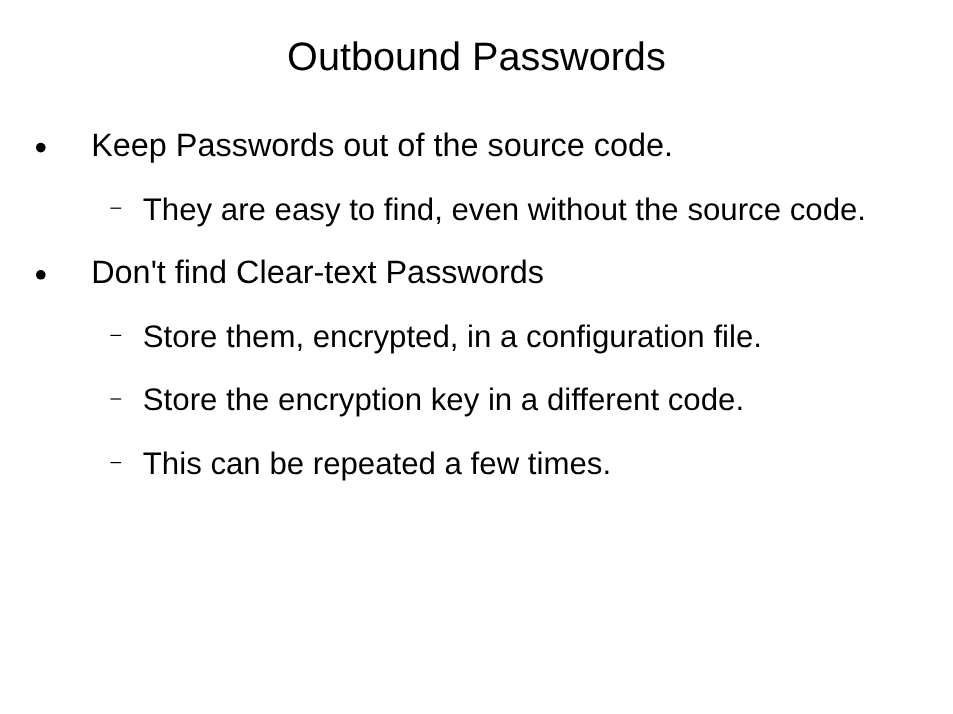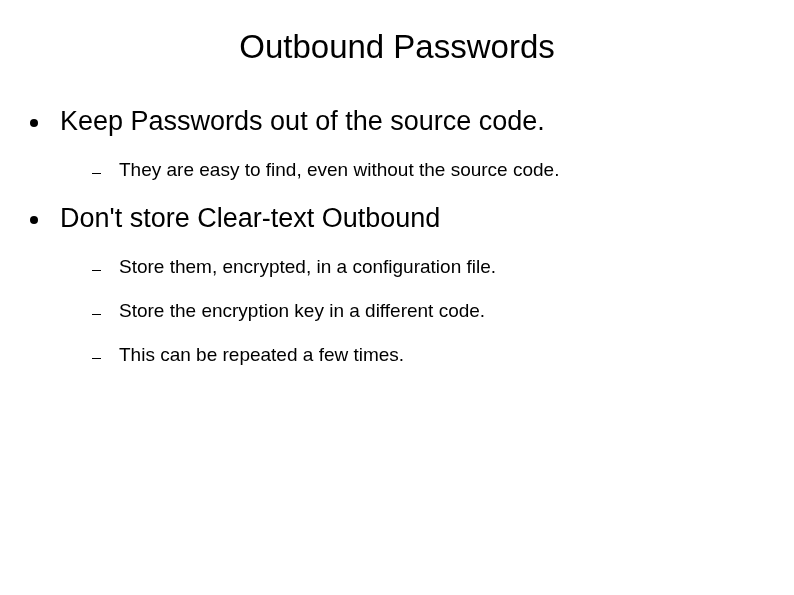--- a/index.html
+++ b/index.html
@@ -31,6 +31,7 @@
     align-items: flex-start;
     font-size: 27px;
     margin-bottom: 22px;
+    gap: 16px;
   }
   .level1 .bullet {
     width: 8px;

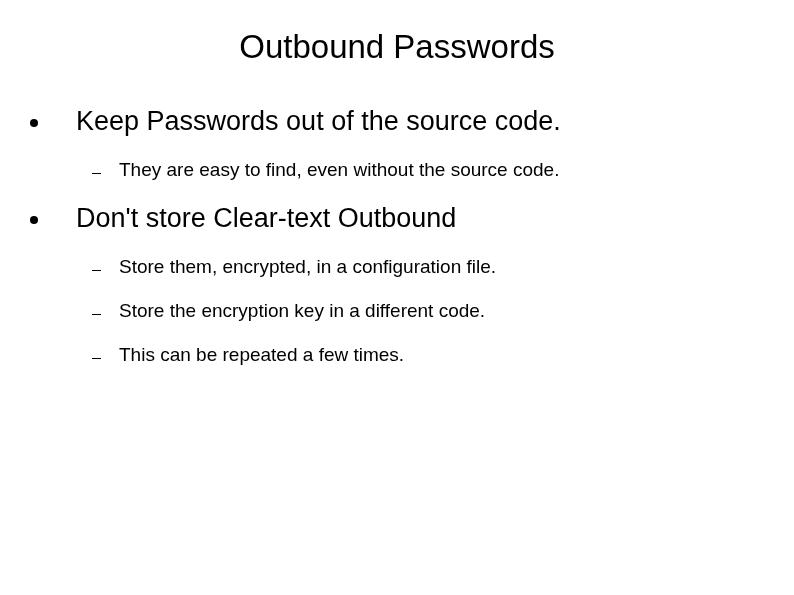--- a/index.html
+++ b/index.html
@@ -45,7 +45,7 @@
   .level2 {
     display: flex;
     align-items: flex-start;
-    font-size: 19px;
+    font-size: 26px;
     margin-left: 62px;
     margin-bottom: 22px;
   }

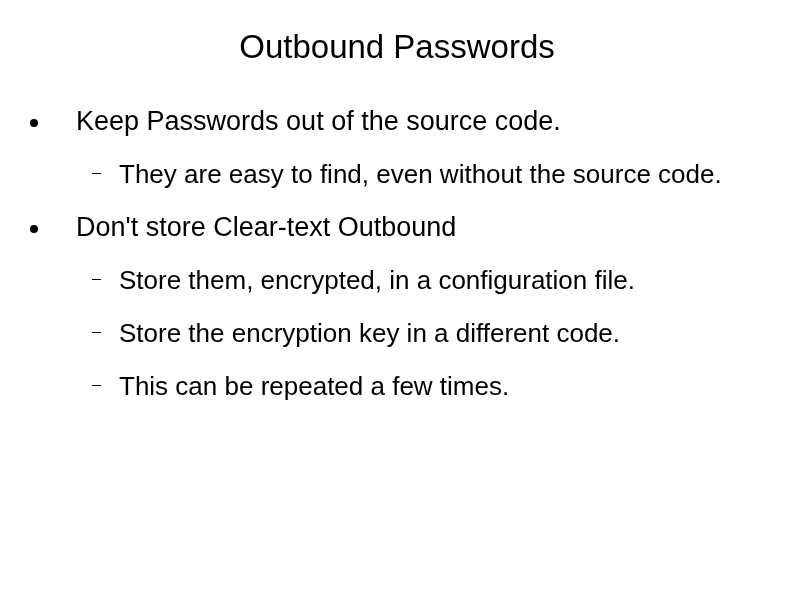--- a/index.html
+++ b/index.html
@@ -81,7 +81,7 @@
   <div class="group">
     <div class="level1">
       <span class="bullet"></span>
-      <span>Don't store Clear-text Outbound</span>
+      <span>Don't find Clear-text Passwords</span>
     </div>
     <div class="level2">
       <span class="dash"></span>

